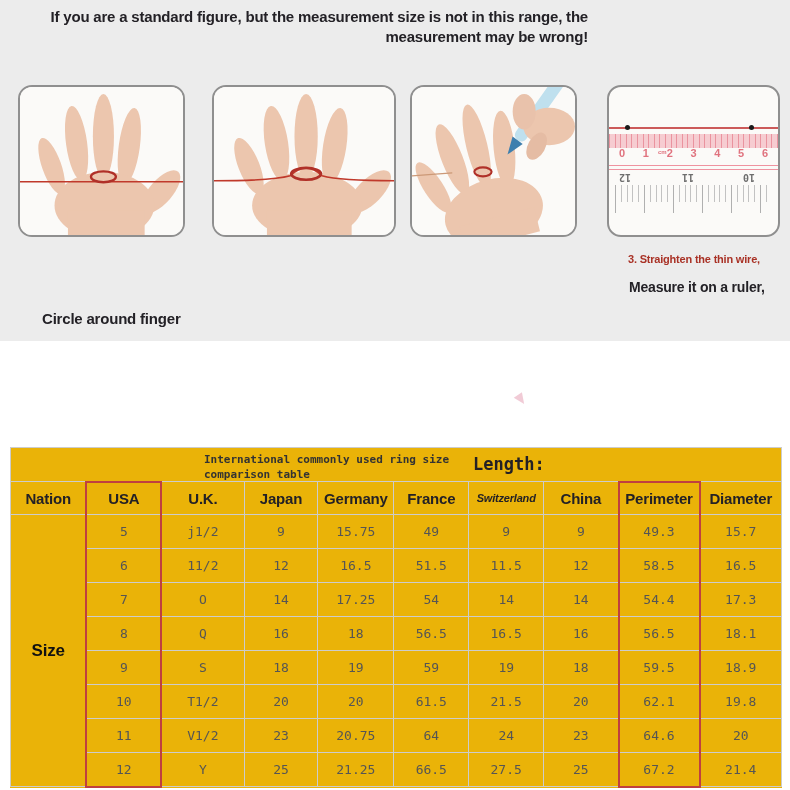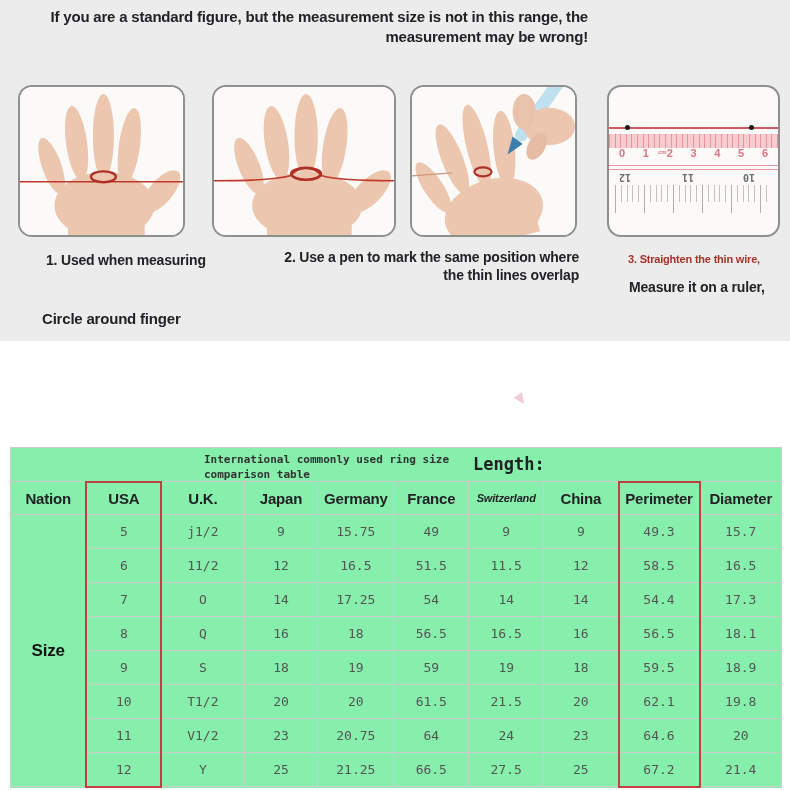--- a/index.html
+++ b/index.html
@@ -173,7 +173,6 @@
       <div class="r-ticks"></div>
     </div>
 
-    <span class="cap cap-1a">1. Used when measuring</span>
     <span class="cap cap-1c">Circle around finger</span>
     <span class="cap cap-2">2. Use a pen to mark the same position where the thin lines overlap</span>
     <span class="cap cap-3a">3. Straighten the thin wire,</span>

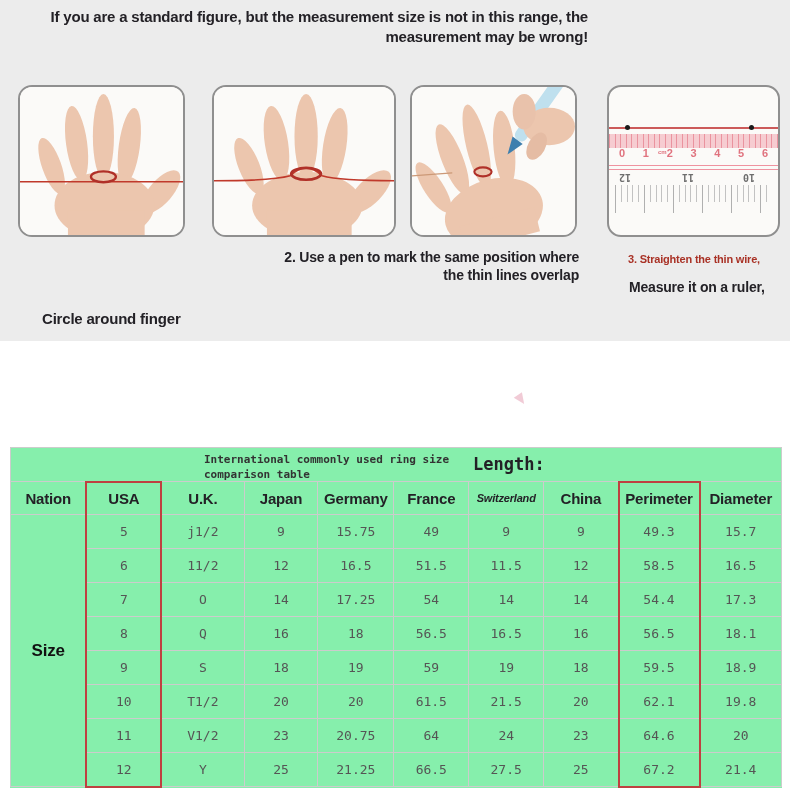--- a/index.html
+++ b/index.html
@@ -174,7 +174,6 @@
     </div>
 
     <span class="cap cap-1c">Circle around finger</span>
-    <span class="cap cap-2">2. Use a pen to mark the same position where the thin lines overlap</span>
     <span class="cap cap-3a">3. Straighten the thin wire,</span>
     <span class="cap cap-3b">Measure it on a ruler,</span>
   </section>

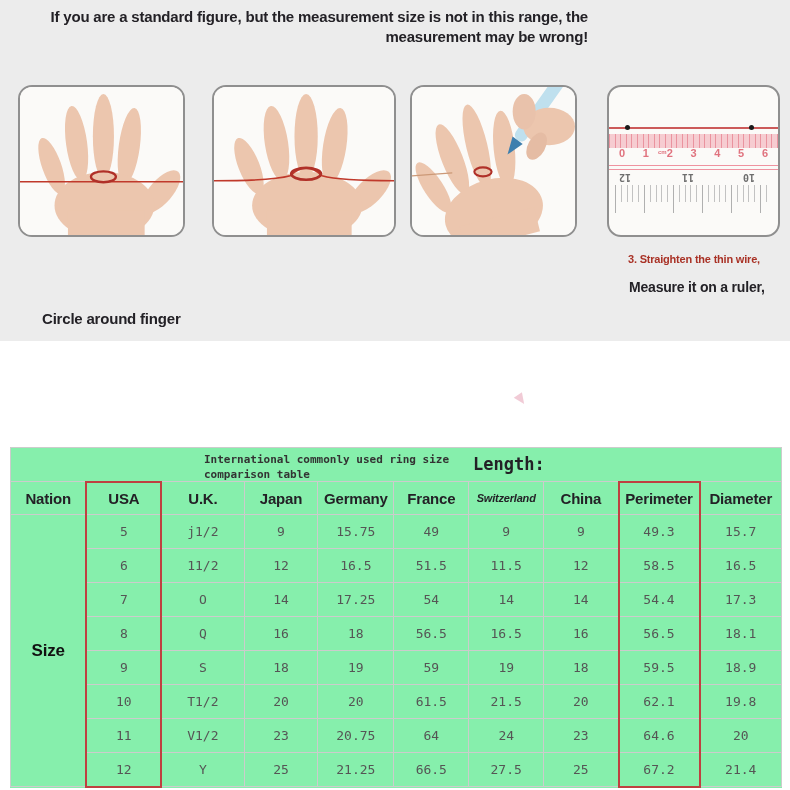--- a/index.html
+++ b/index.html
@@ -70,7 +70,7 @@
     transform:rotate(-35deg);opacity:.6;}
 
   
-  .size-table{position:absolute;left:10px;top:447px;width:772px;border-collapse:collapse;border:1px solid #9a9a9a;background:#86efac;}
+  .size-table{position:absolute;left:10px;top:447px;width:772px;border-collapse:collapse;border:1px solid #9a9a9a;background:#eab308;}
   .size-table td,.size-table th{border:1px solid #cccccc;text-align:center;vertical-align:middle;}
   .title-cell{height:34px;position:relative;}
   .tbl-title{position:absolute;left:193px;top:5px;width:276px;font-size:11px;font-weight:bold;color:#333;line-height:1.35;text-align:left;}

